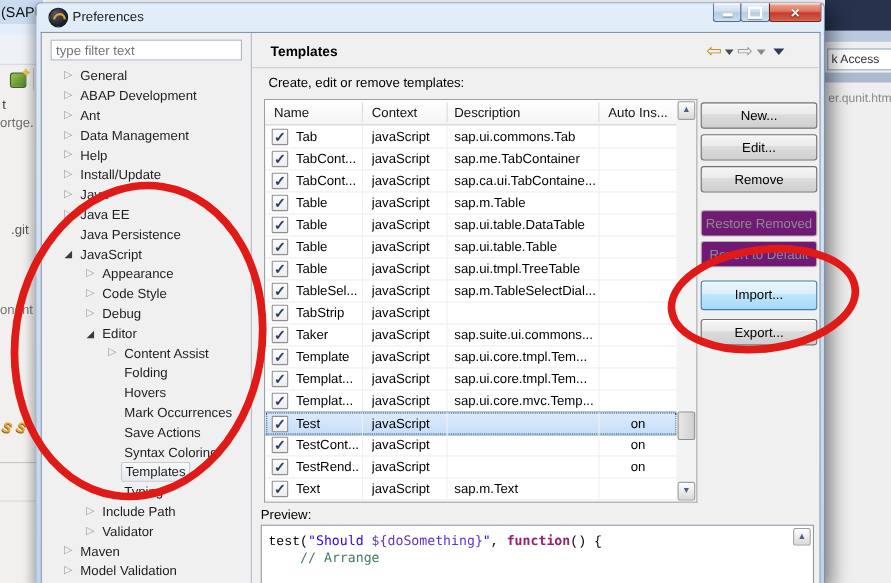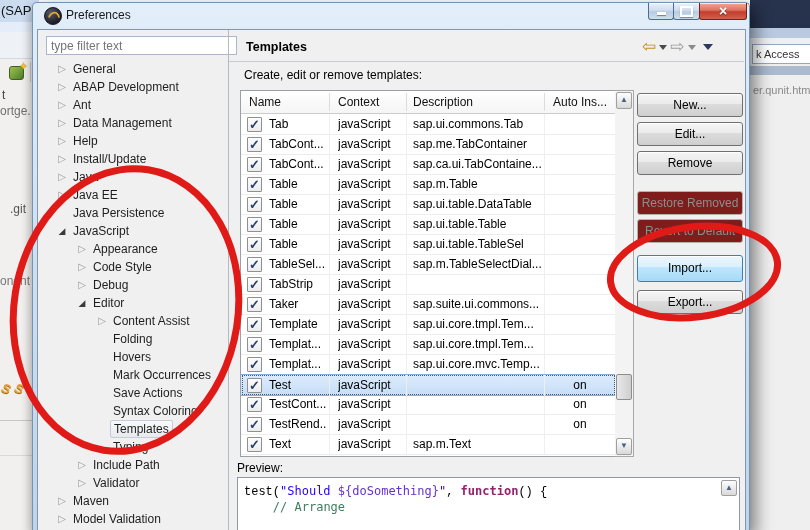--- a/index.html
+++ b/index.html
@@ -55,7 +55,7 @@
 
   
   .filter-input{left:46px;top:36px;width:168px;height:17px;border:1px solid #a9b8c8;background:#fff;
-      font-family:"Liberation Sans",sans-serif;font-size:12px;color:#444;padding:0 17px 0 4px;outline:none;}
+      font-family:"Liberation Sans",sans-serif;font-size:12px;color:#444;padding:0 0 0 4px;outline:none;}
   .sash{left:228px;top:30px;width:1px;height:500px;background:#b2bac6;}
   #tree-items{left:40px;top:60px;width:187px;height:470px;}
   .tree-item{position:absolute;left:0;width:187px;height:18px;font-size:12px;color:#1e1e1e;line-height:18px;}

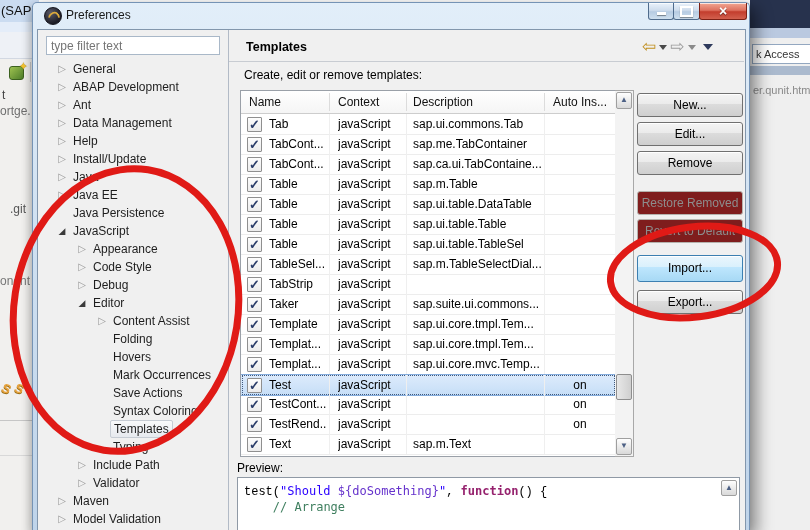--- a/index.html
+++ b/index.html
@@ -105,7 +105,7 @@
   .btn{position:absolute;left:637px;width:104px;text-align:center;font-size:12px;color:#000;
       border:1px solid #707070;border-radius:3px;
       background:linear-gradient(#f4f4f4,#ebebeb 45%,#dcdcdc 46%,#cfcfcf);box-shadow:inset 0 1px 0 #fff;}
-  .btn.disabled{color:#8d8d8d;border-color:#b5b2ad;background:#7f1d1d;box-shadow:none;}
+  .btn.disabled{color:#8d8d8d;border-color:#b5b2ad;background:#701a75;box-shadow:none;}
   .btn.focused{border-color:#3c7fb1;background:linear-gradient(#eaf6fd,#d9f0fc 45%,#bee6fd 46%,#a7d9f5);}
 
   

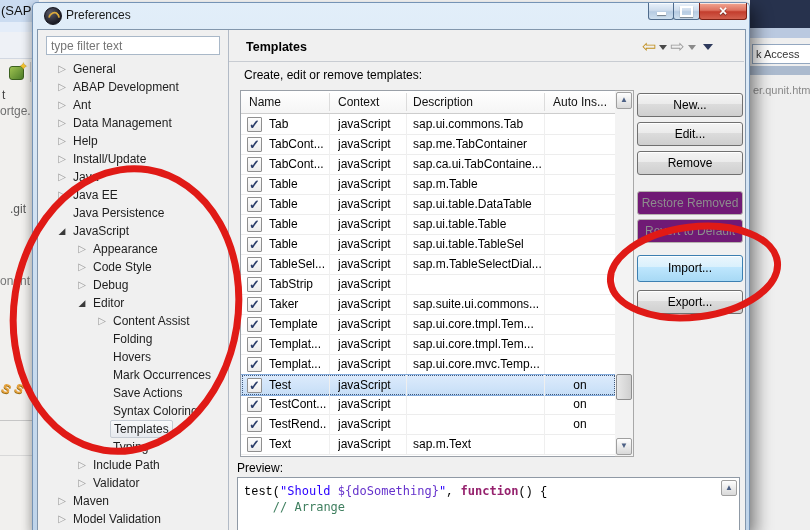--- a/index.html
+++ b/index.html
@@ -382,7 +382,7 @@
           </div>
           <div class="cell" style="left: 28px; width: 58px;">Table</div>
           <div class="cell" style="left: 97px; width: 66px;">javaScript</div>
-          <div class="cell" style="left: 172px; width: 129px;">sap.ui.table.TableSel</div>
+          <div class="cell" style="left: 172px; width: 129px;">sap.ui.tmpl.TreeTable</div>
           <div class="cell" style="left: 303px; width: 72px; text-align: center;"></div>
         </div>
         <div class="t-row" style="top: 140px;">

